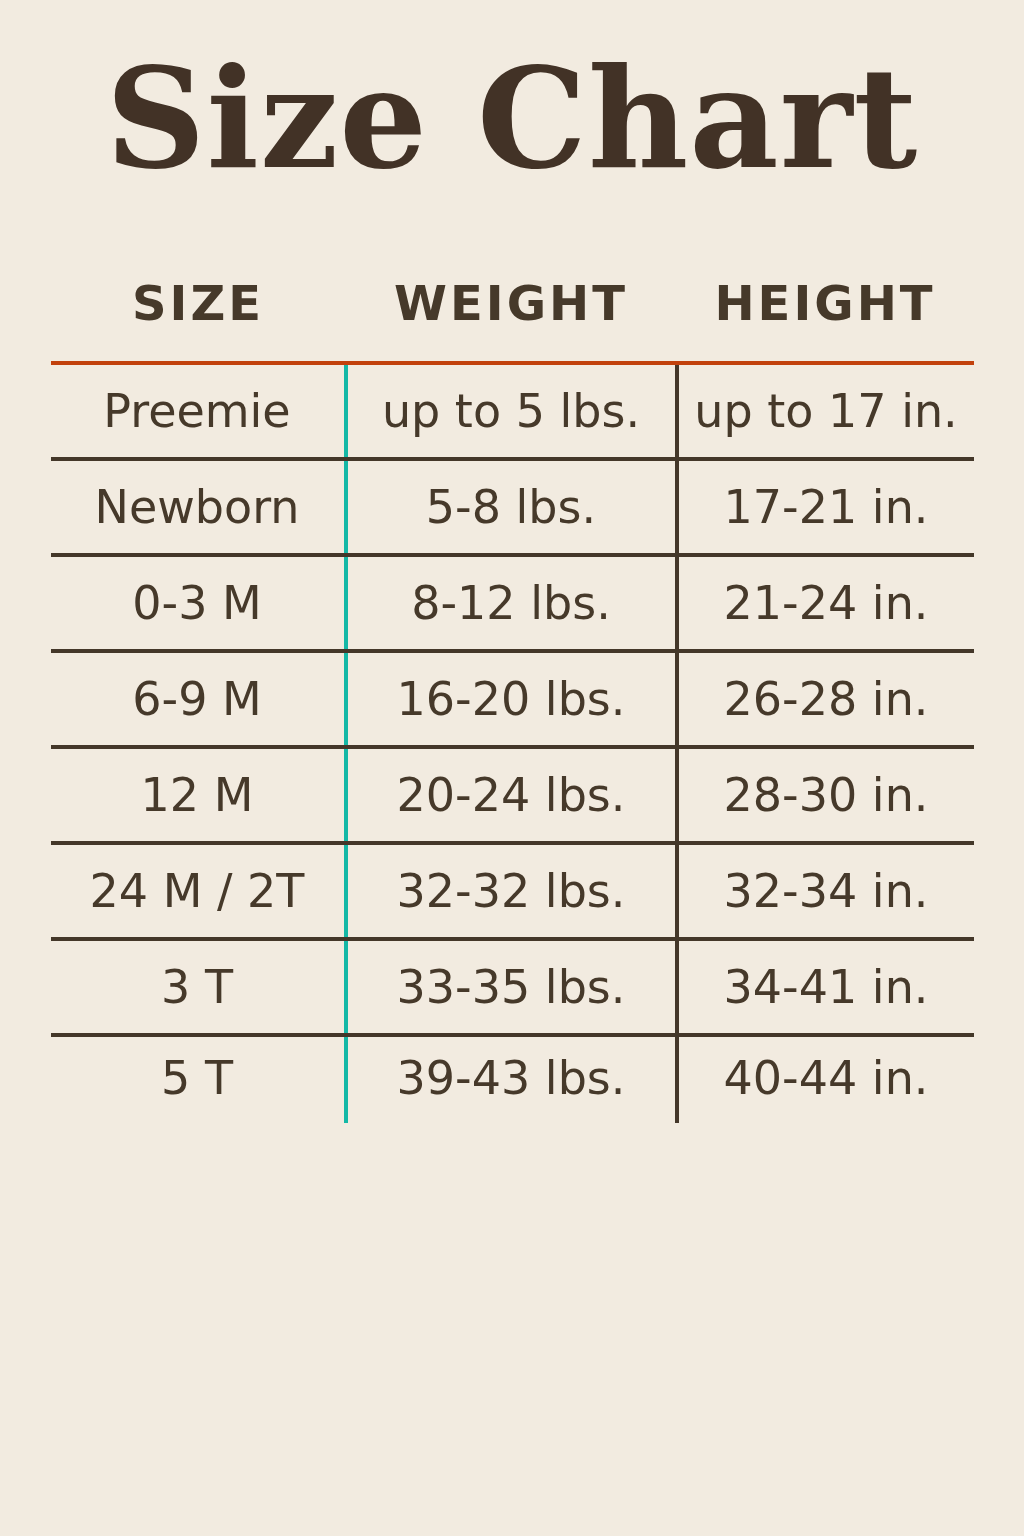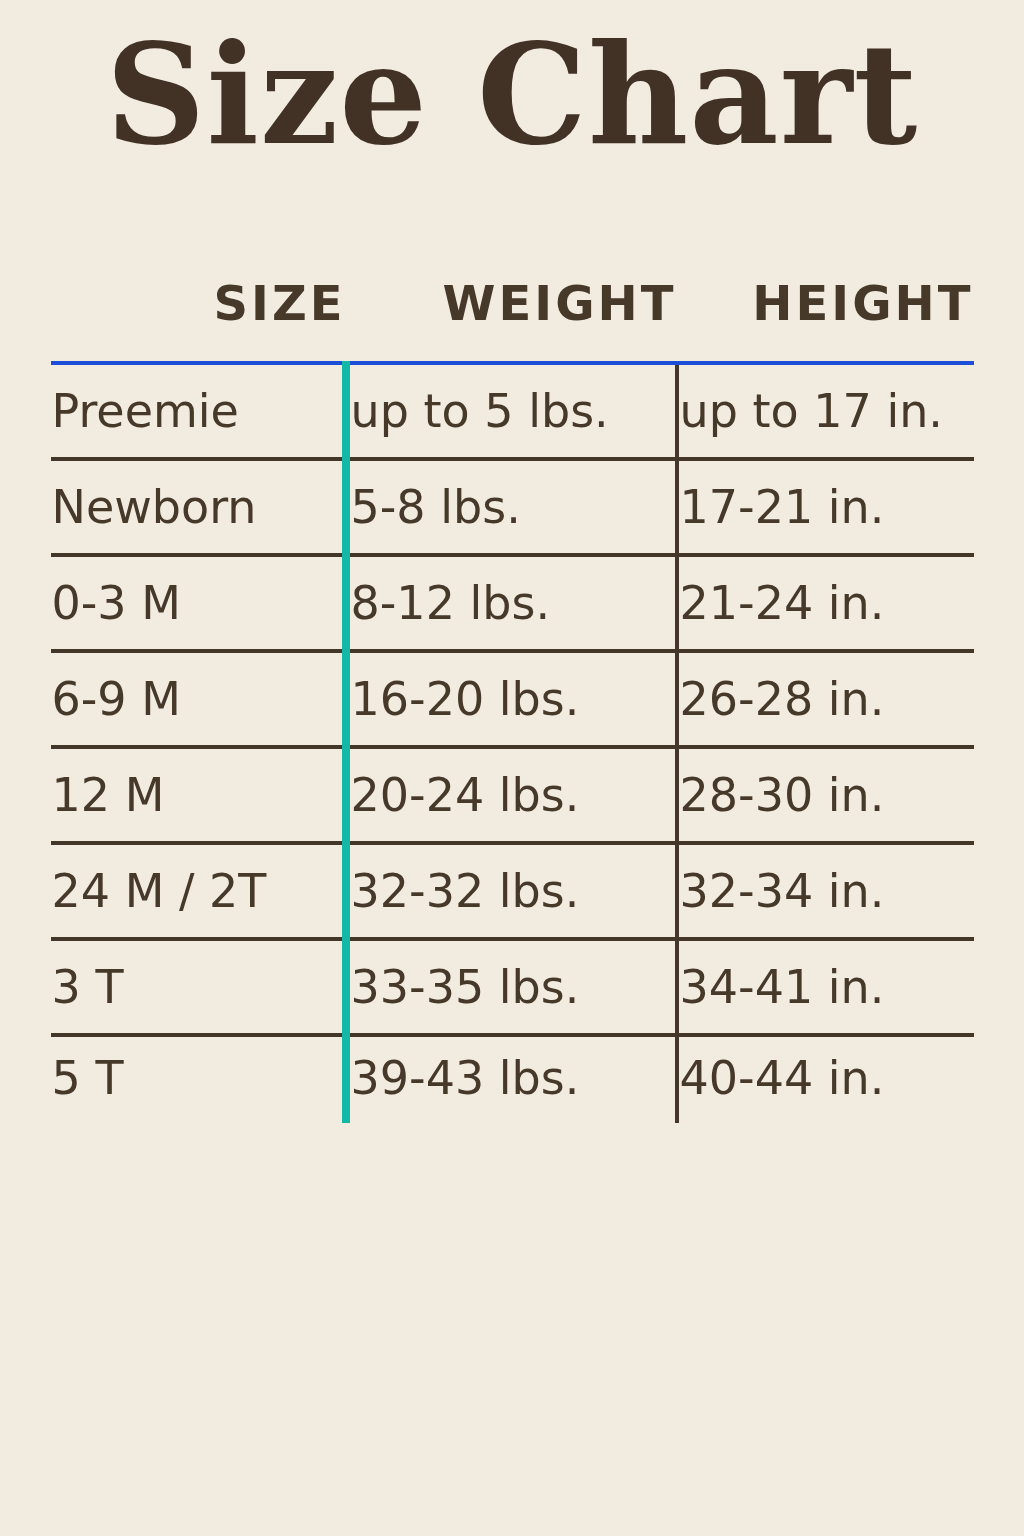--- a/index.html
+++ b/index.html
@@ -22,7 +22,7 @@
     }
     .title {
       margin: 0;
-      padding-top: 16px;
+      padding-top: 40px;
       height: 205px;
       text-align: center;
       font-family: "DejaVu Serif", serif;

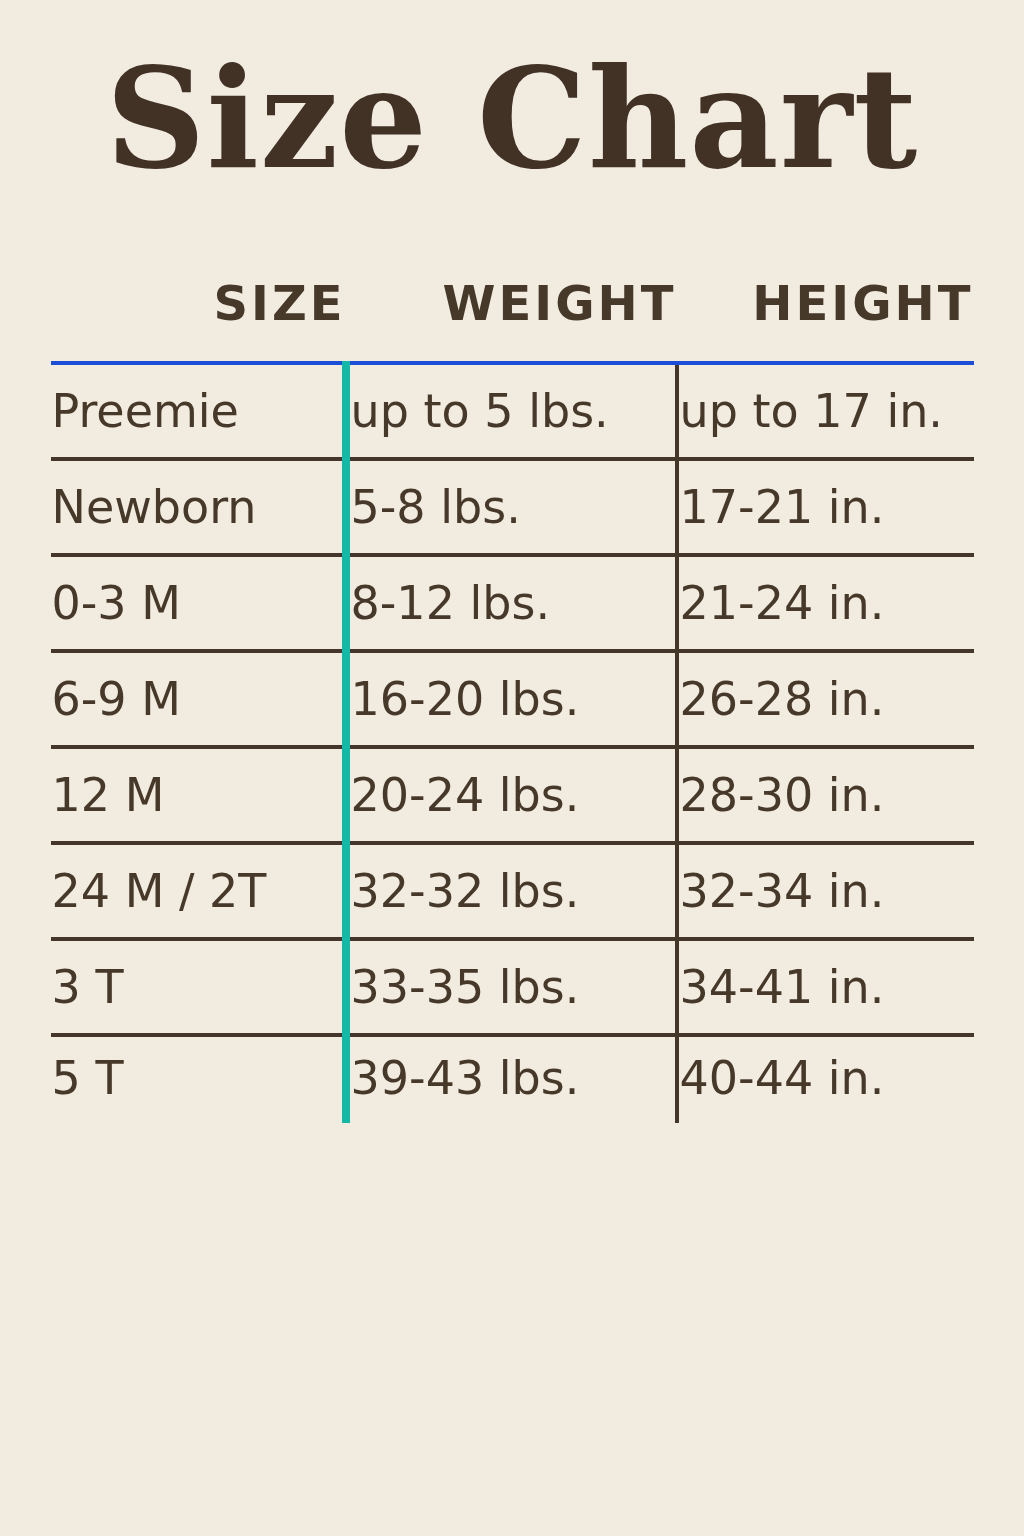--- a/index.html
+++ b/index.html
@@ -45,12 +45,12 @@
       height: 158px;
       vertical-align: bottom;
       padding: 0 0 30px 0;
-      text-align: right;
+      text-align: center;
       font-size: 48px;
       font-weight: 700;
       letter-spacing: 3px;
       color: #46392a;
-      border-bottom: 4px solid #1d4ed8;
+      border-bottom: 4px solid #c2410c;
     }
     td {
       height: 96px;

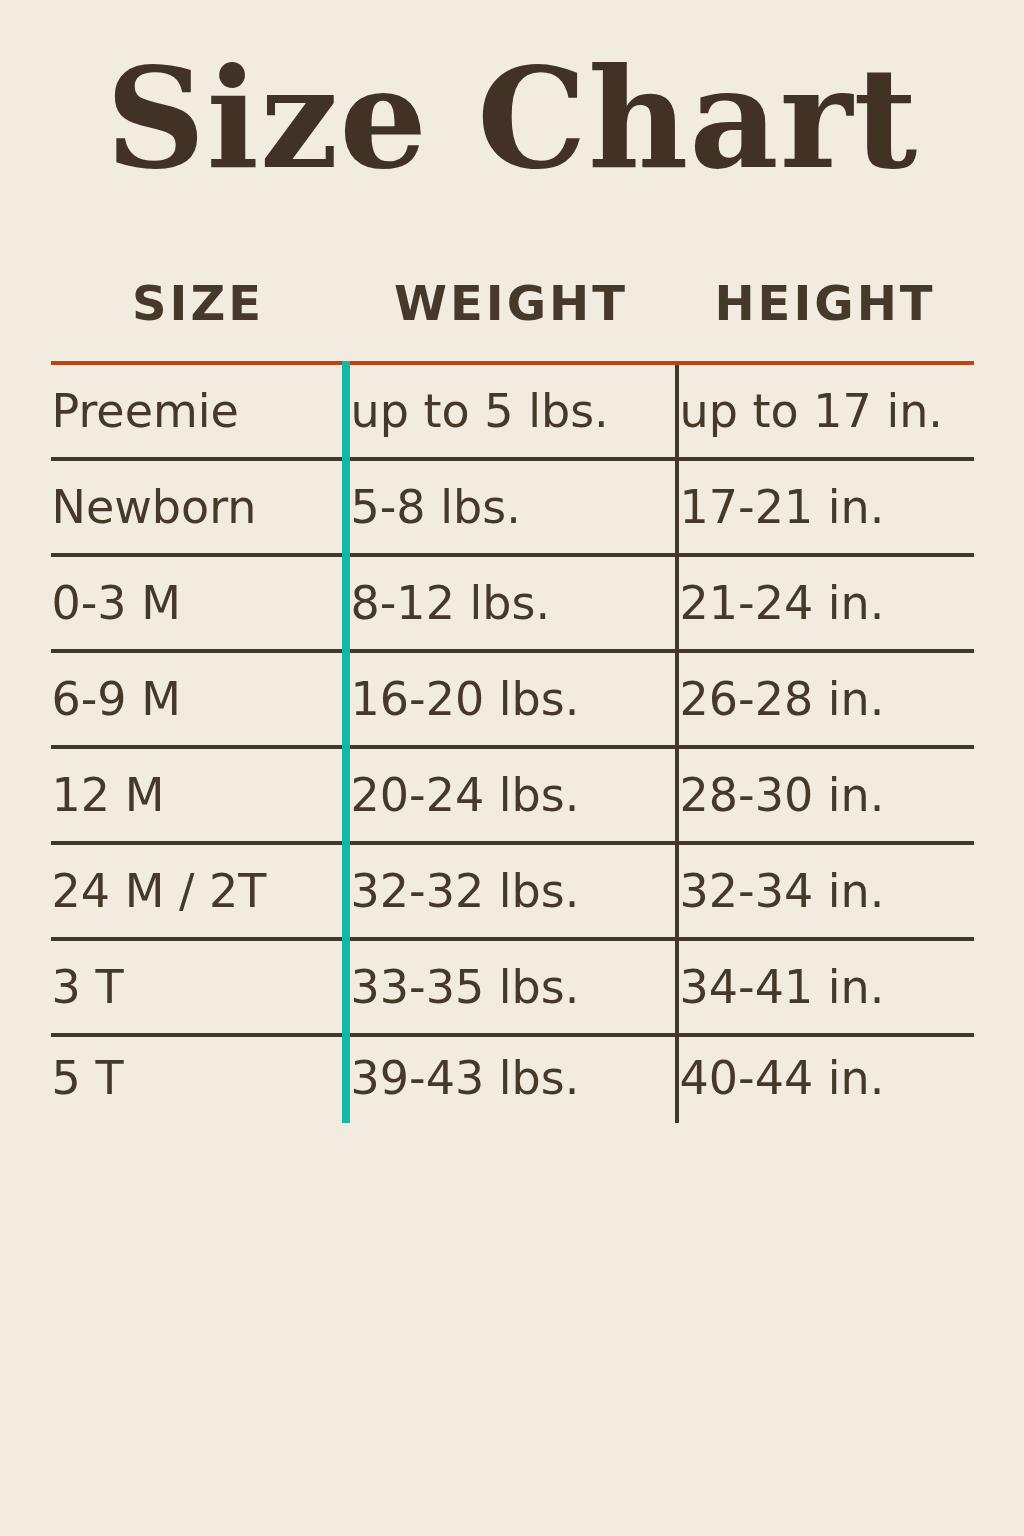--- a/index.html
+++ b/index.html
@@ -54,6 +54,7 @@
     }
     td {
       height: 96px;
+      text-align: center;
       vertical-align: middle;
       font-size: 46px;
       font-weight: 400;

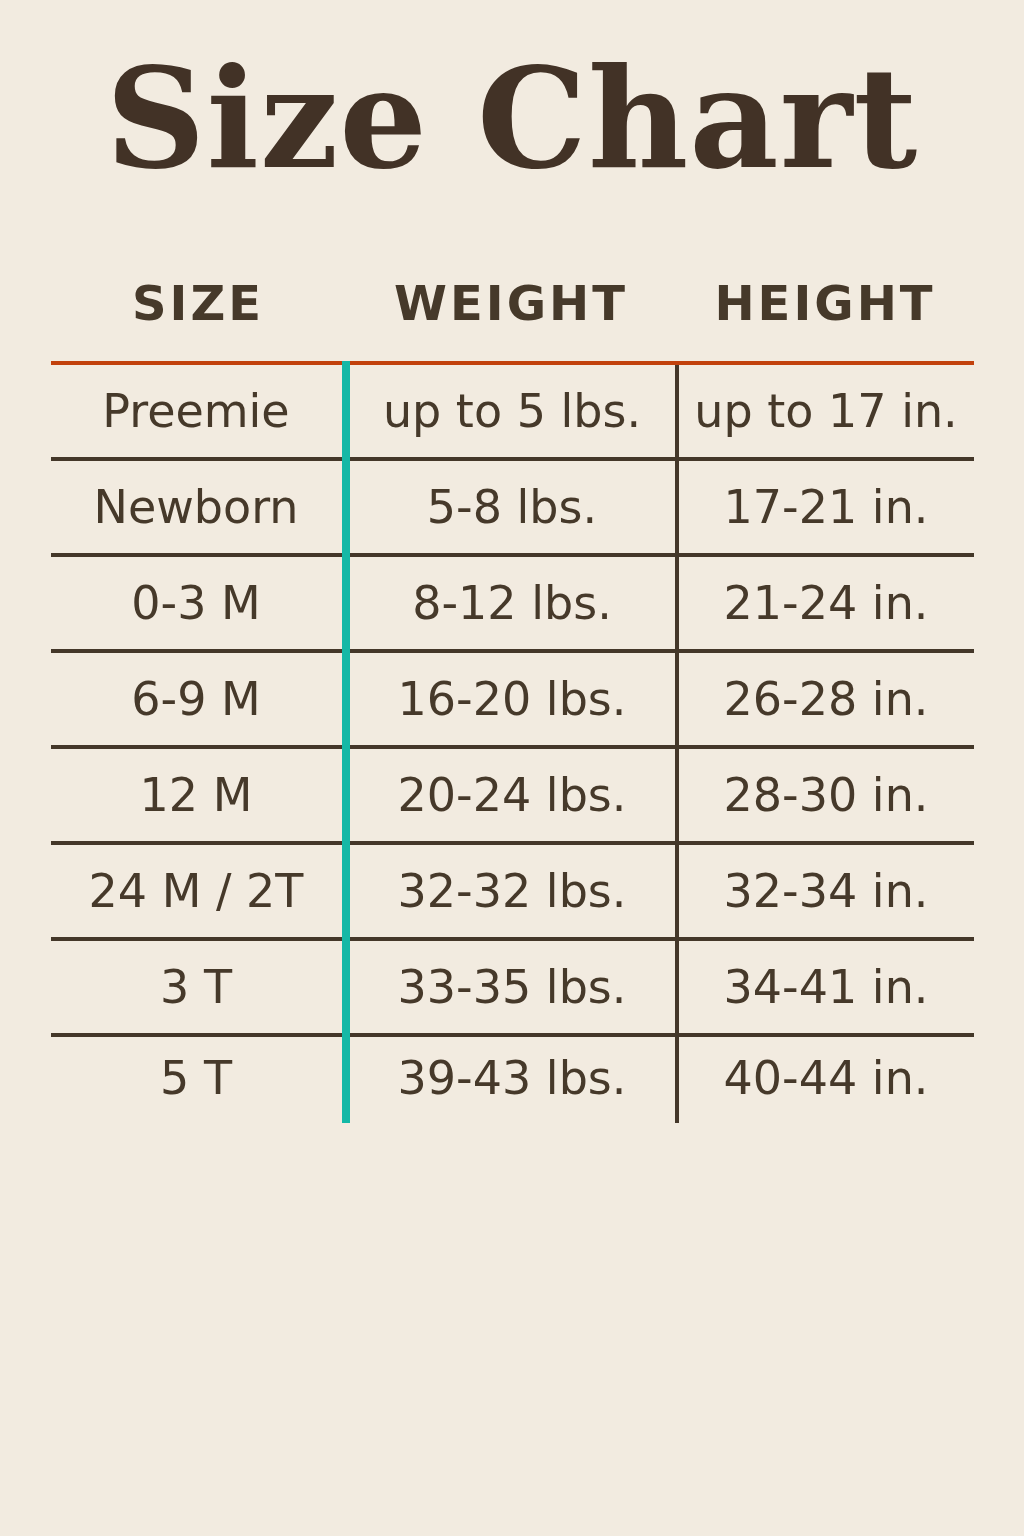--- a/index.html
+++ b/index.html
@@ -64,7 +64,7 @@
       white-space: nowrap;
     }
     td.mid {
-      border-left: 8px solid #14b8a6;
+      border-left: 4px solid #14b8a6;
       border-right: 4px solid #443729;
     }
     tbody tr:last-child td {

